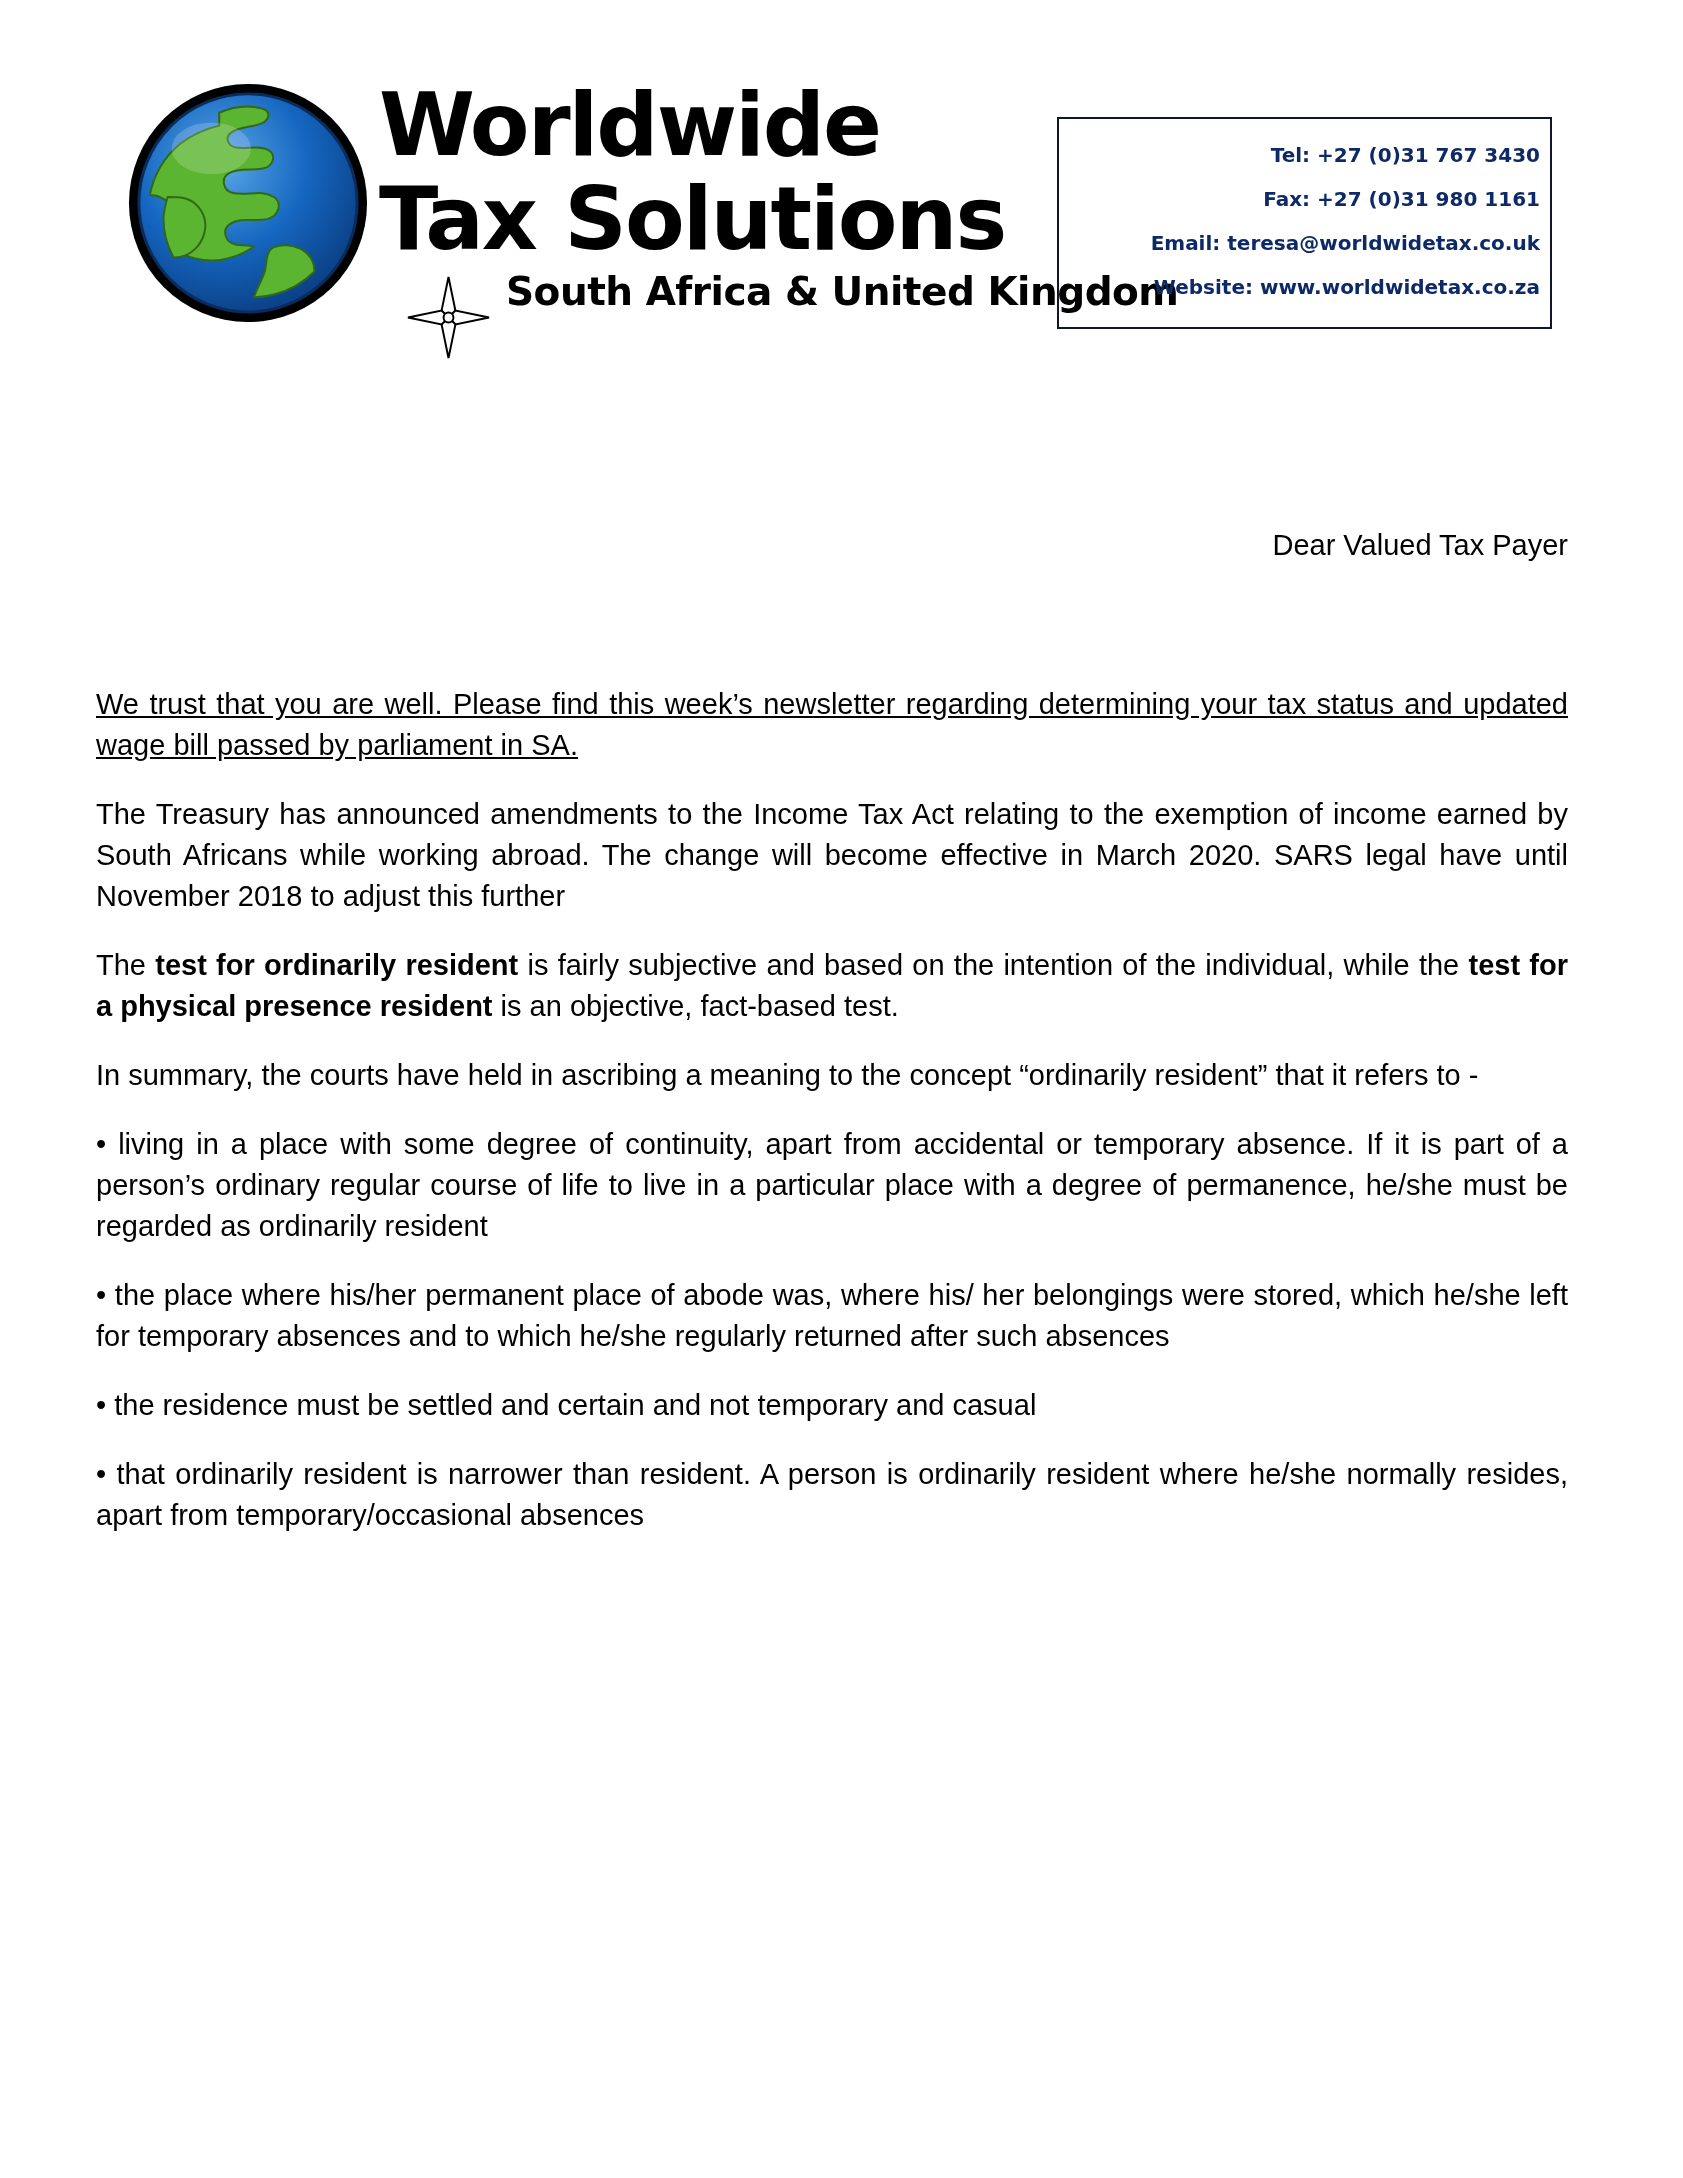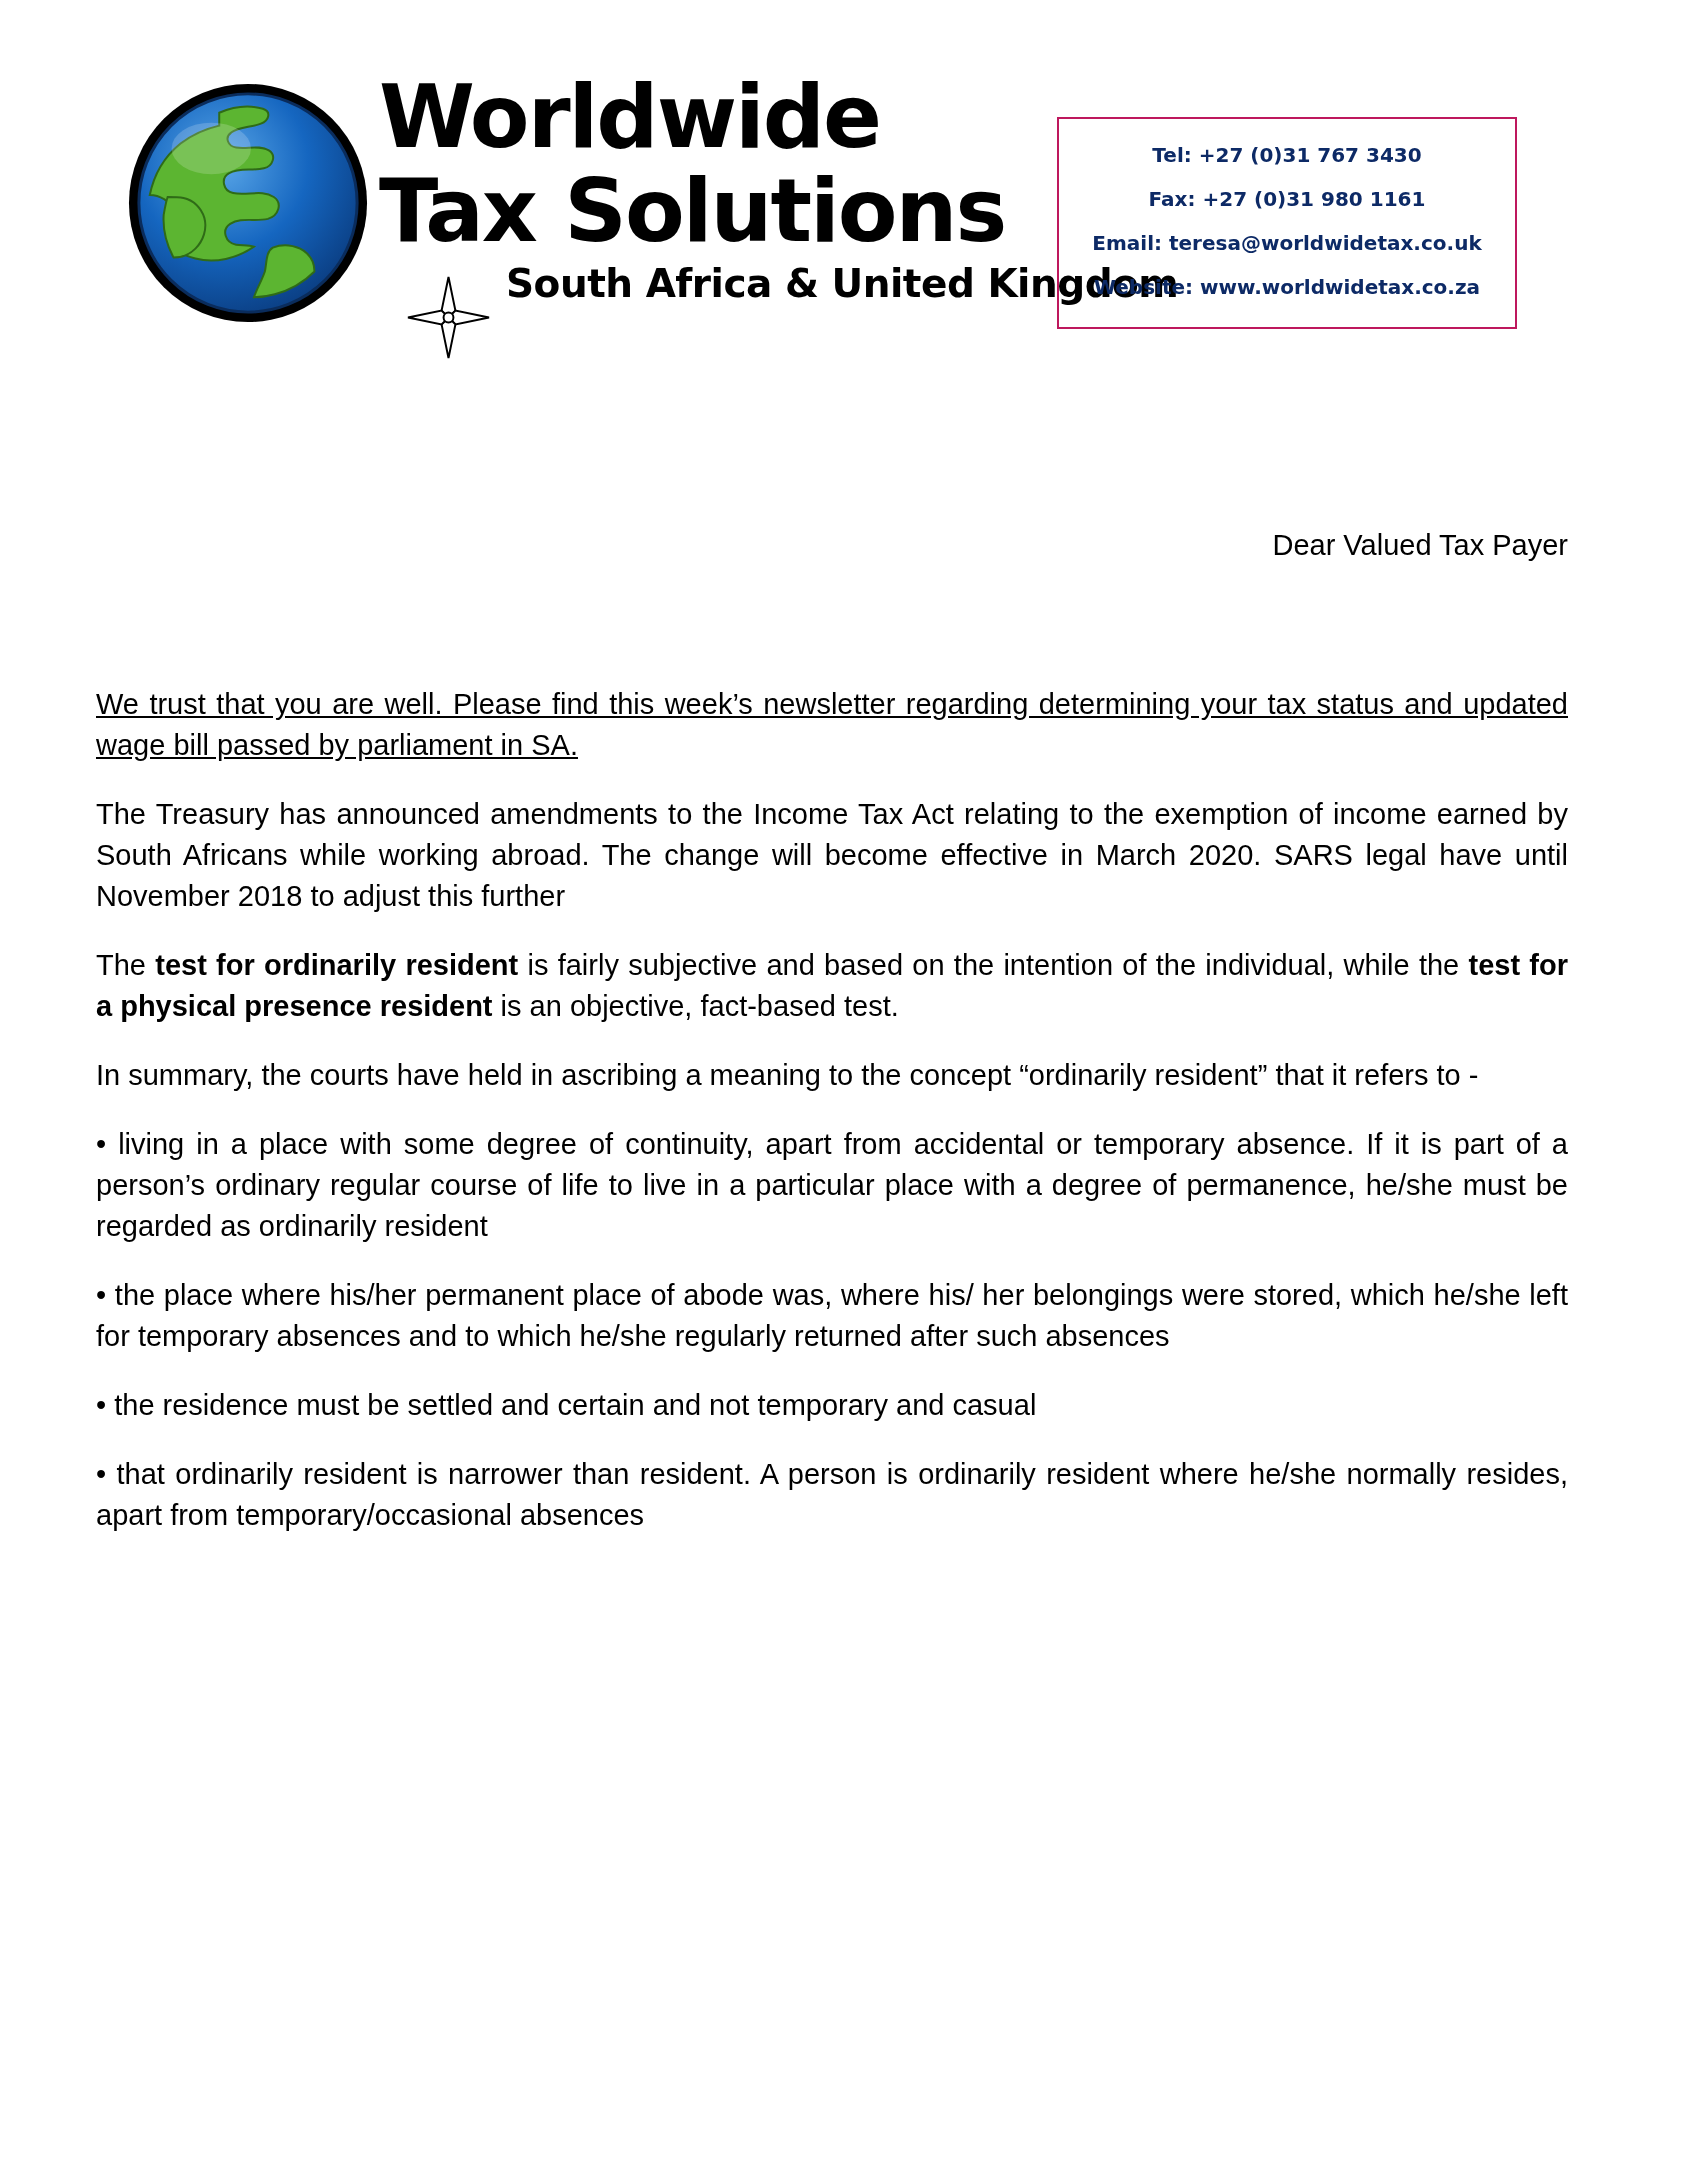--- a/index.html
+++ b/index.html
@@ -56,6 +56,7 @@
     letter-spacing: -2px;
     color: #000;
     white-space: nowrap;
+    margin-top: 8px;
   }
   .logo-line2 {
     font-family: "DejaVu Sans", sans-serif;

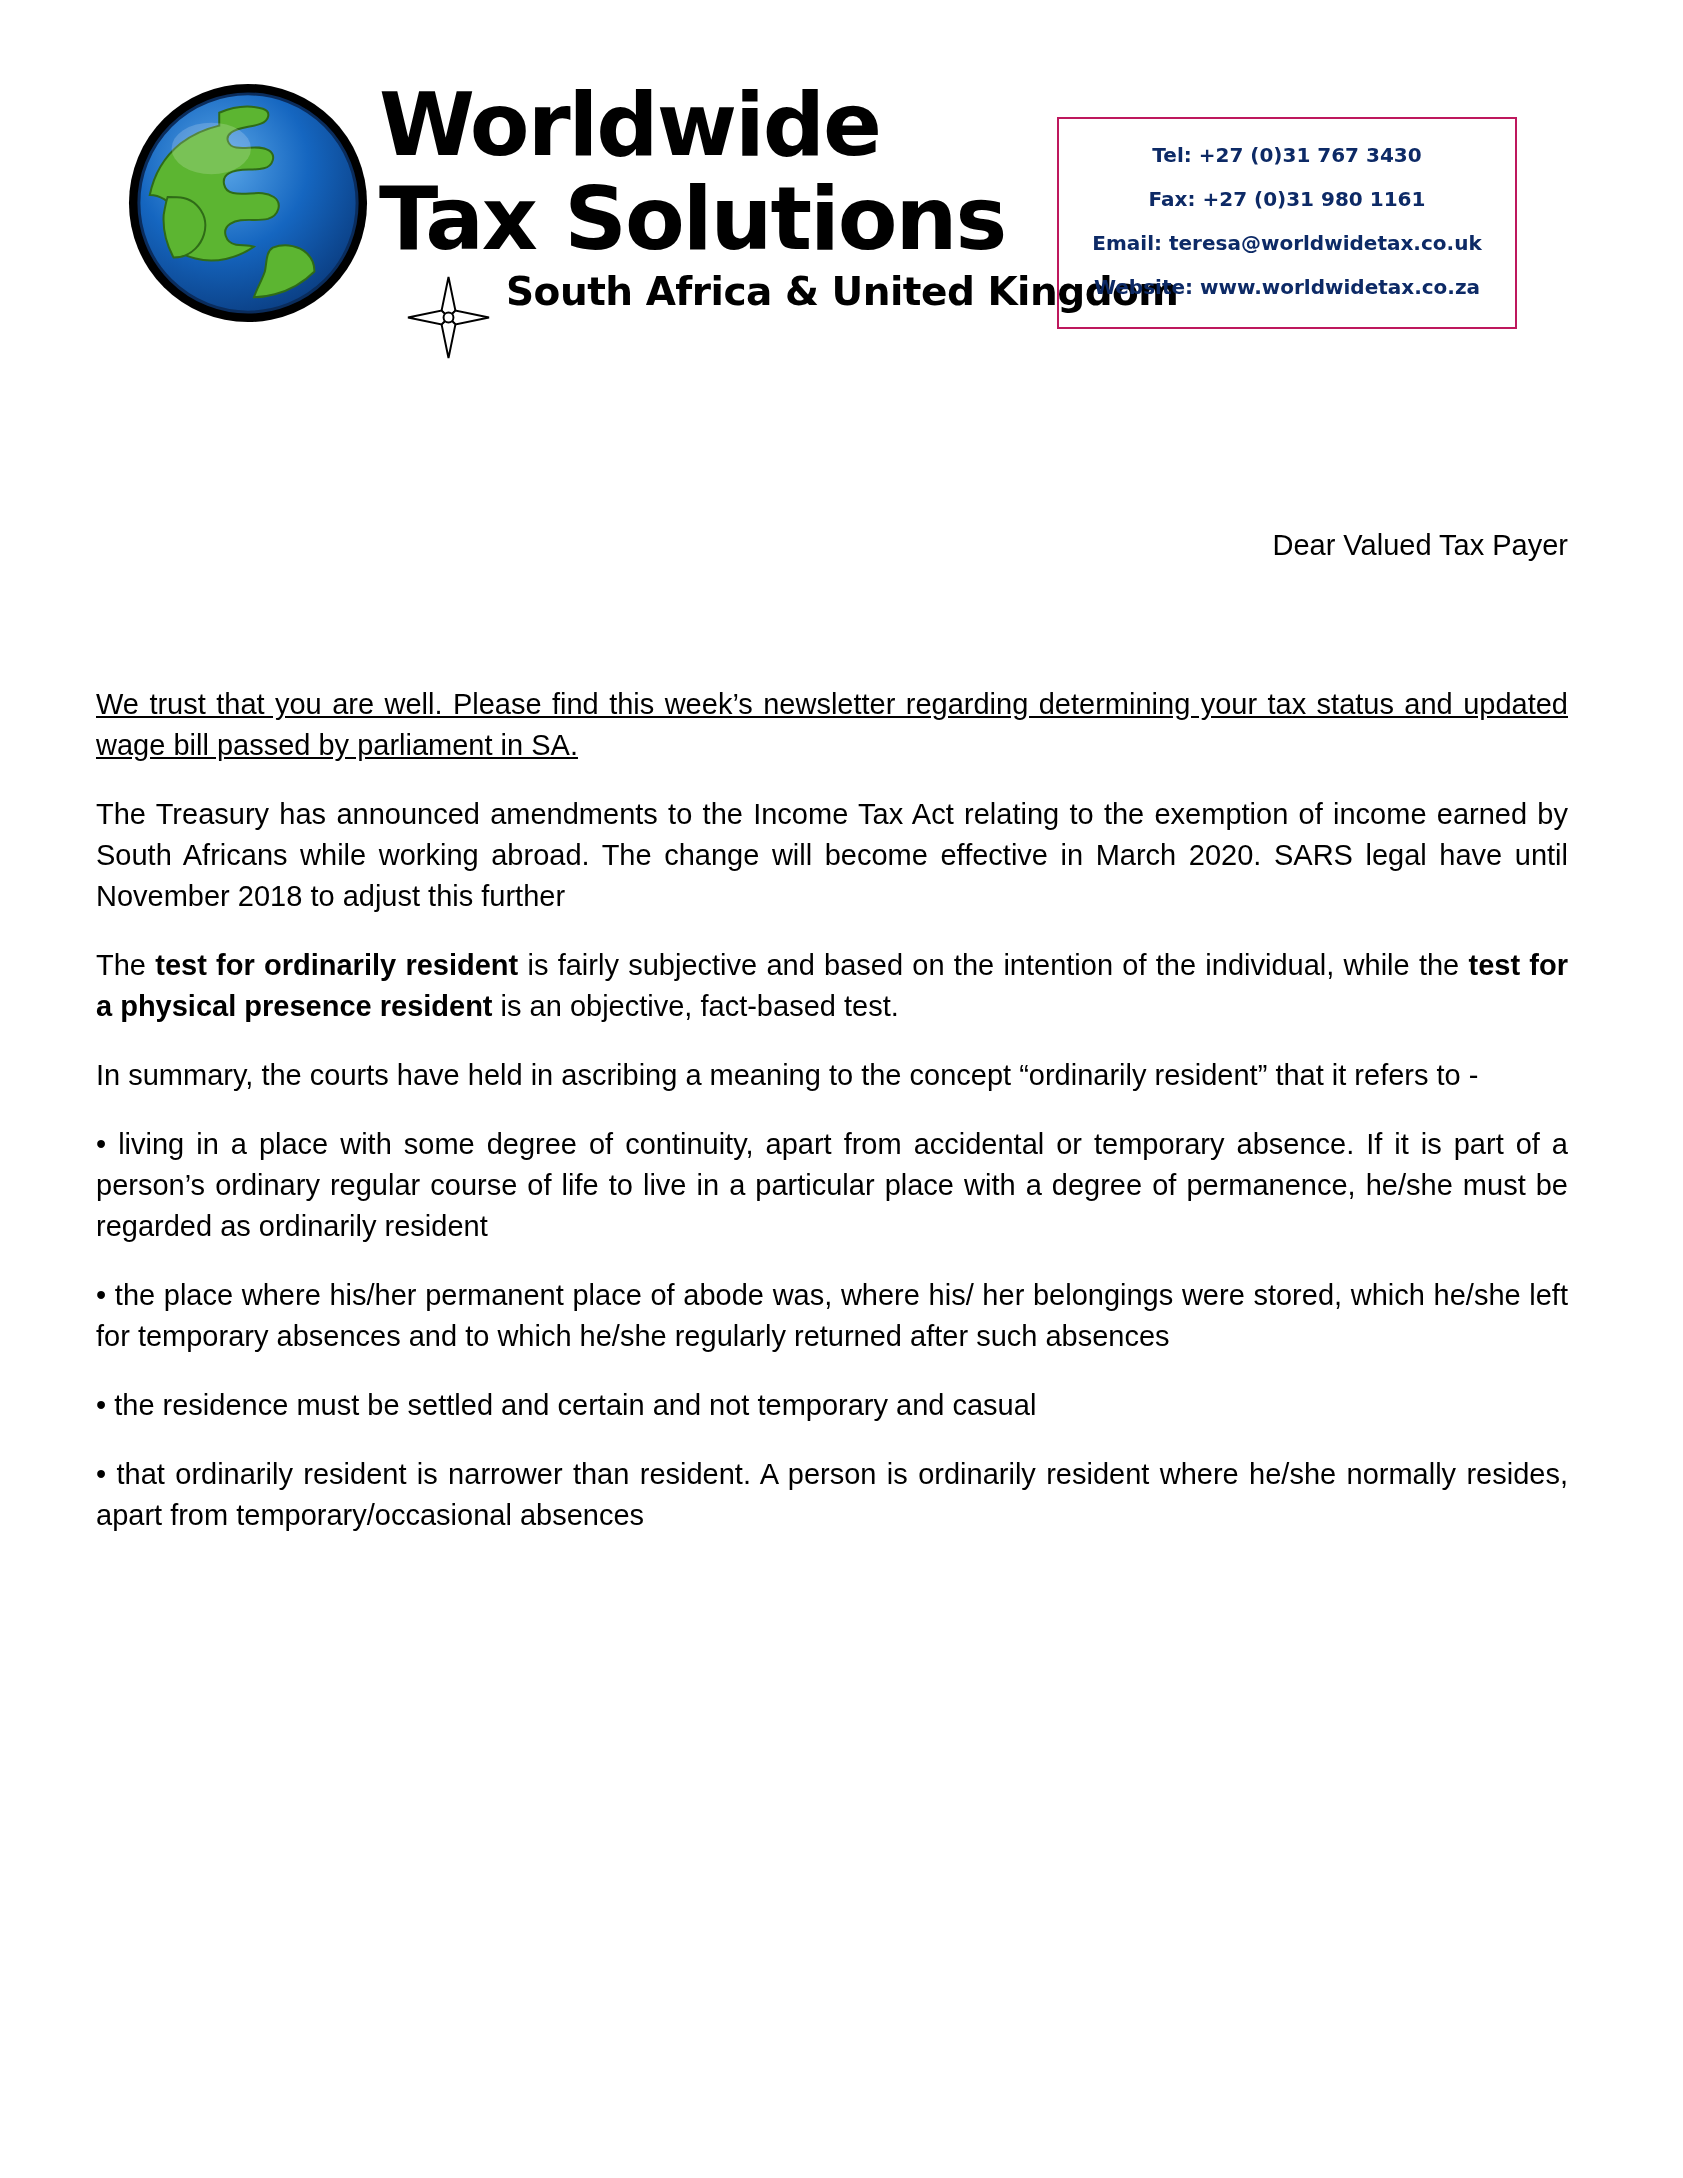--- a/index.html
+++ b/index.html
@@ -92,11 +92,11 @@
     position: absolute;
     left: 1057px;
     top: 117px;
-    width: 460px;
-    border: 2px solid #be185d;
+    width: 495px;
+    border: 2px solid #0f172a;
     box-sizing: border-box;
     padding: 14px 10px 18px 10px;
-    text-align: center;
+    text-align: right;
   }
   .contact-box div {
     font-family: "DejaVu Sans", sans-serif;

